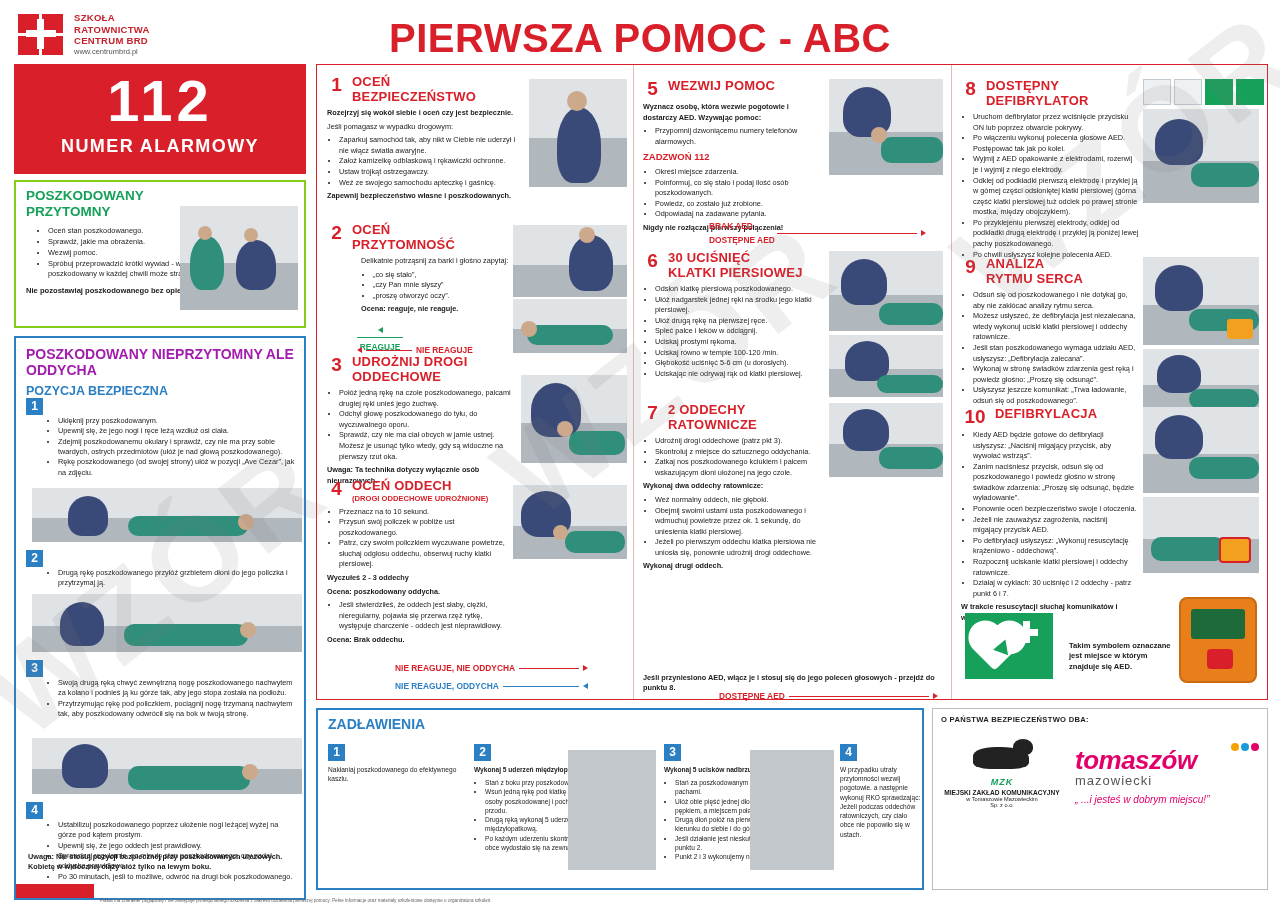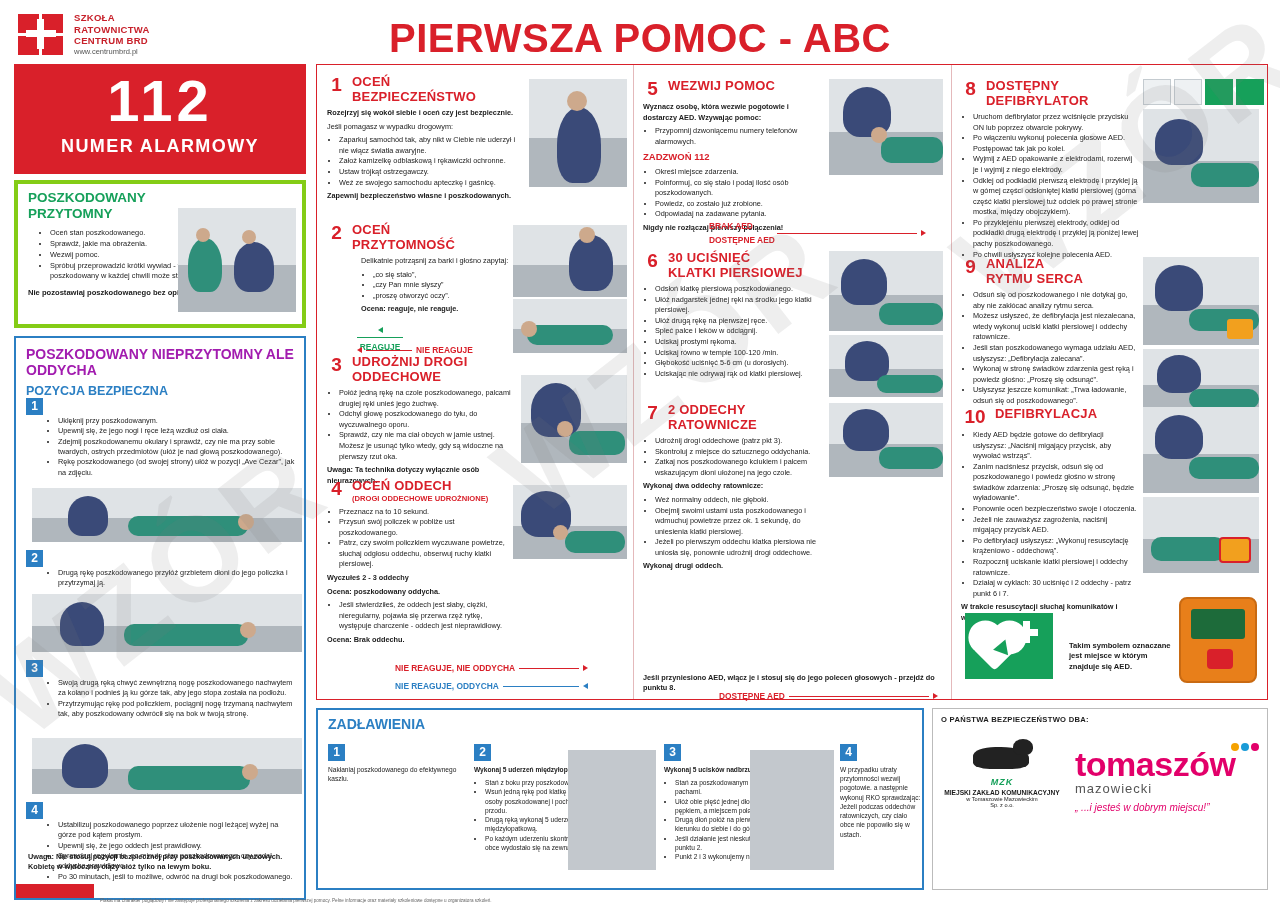--- a/index.html
+++ b/index.html
@@ -60,7 +60,7 @@
 
   .box-green {
     position:absolute; left:14px; top:180px; width:292px; height:148px;
-    border:4px solid #84cc16; background:#fff;
+    border:2px solid #84cc16; background:#fff;
   }
   .box-green h3 { margin:6px 0 0 10px; font-size:13.5px; color:#16a05a; font-weight:bold; line-height:1.2;}
   .box-green ul { margin:6px 12px 0 32px; padding:0; font-size:7.4px; line-height:1.45;}

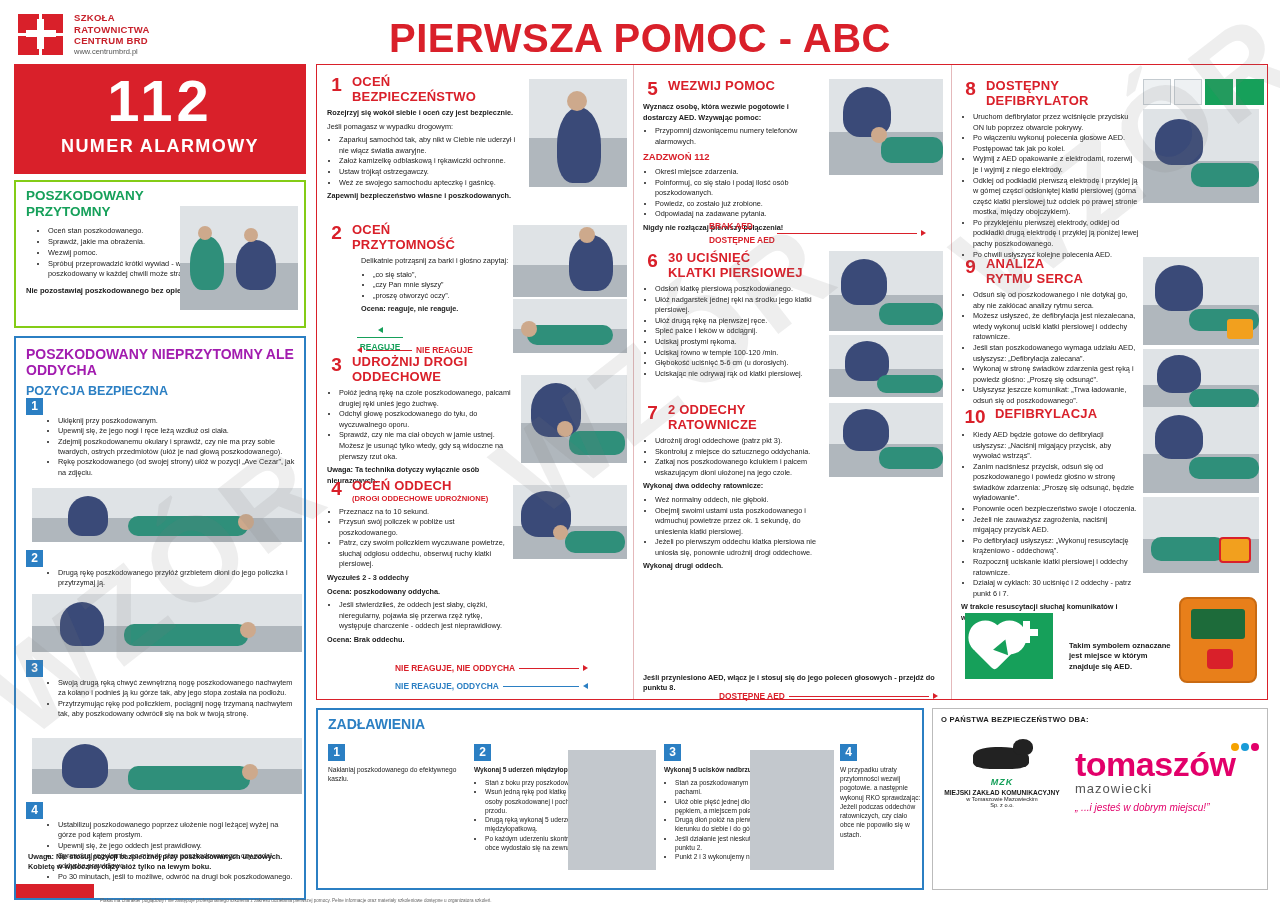--- a/index.html
+++ b/index.html
@@ -168,7 +168,7 @@
   .mzk .t1 { font-size:6.6px; font-weight:bold; margin-top:2px;}
   .mzk .t2 { font-size:5.6px; }
   .tomaszow { position:absolute; left:142px; top:36px; width:188px;}
-  .tomaszow .brand { font-size:34px; font-weight:bold; color:#e2006a; letter-spacing:-0.5px;}
+  .tomaszow .brand { font-size:26px; font-weight:bold; color:#e2006a; letter-spacing:-0.5px;font-style:italic;}
   .tomaszow .sub { font-size:13px; color:#555; letter-spacing:1px; margin-top:-3px;}
   .tomaszow .slogan { font-size:10px; color:#e2006a; font-style:italic; margin-top:6px;}
   .tom-dots { position:absolute; right:4px; top:-8px; }

